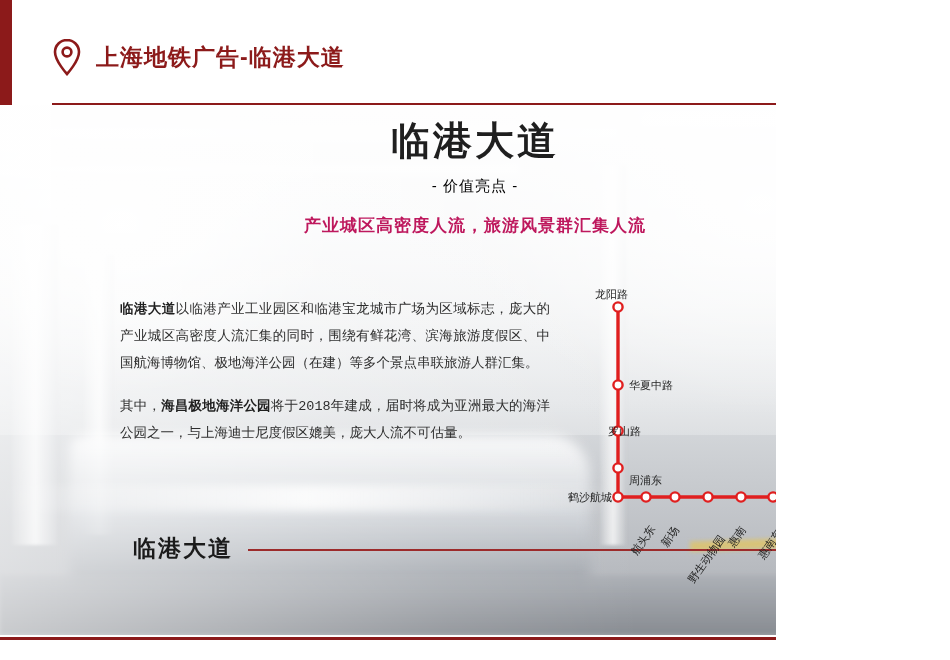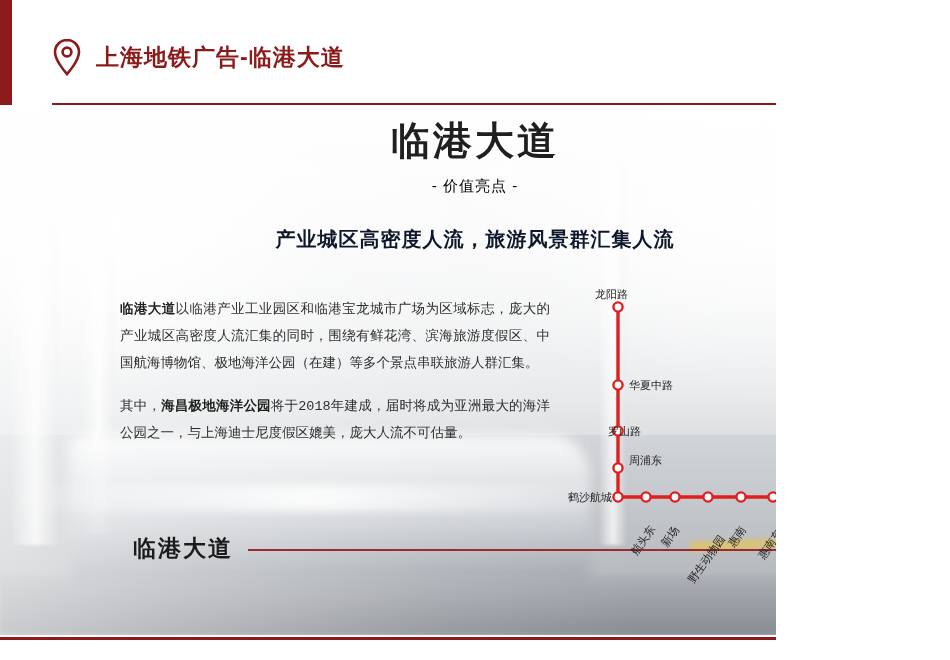--- a/index.html
+++ b/index.html
@@ -133,10 +133,10 @@
     letter-spacing: 1px;
   }
   .headline {
-    margin-top: 30px;
-    font-size: 20px;
-    font-weight: bold;
-    color: #0f172a;
+    margin-top: 18px;
+    font-size: 17px;
+    font-weight: bold;
+    color: #be185d;
     letter-spacing: 1px;
   }
 

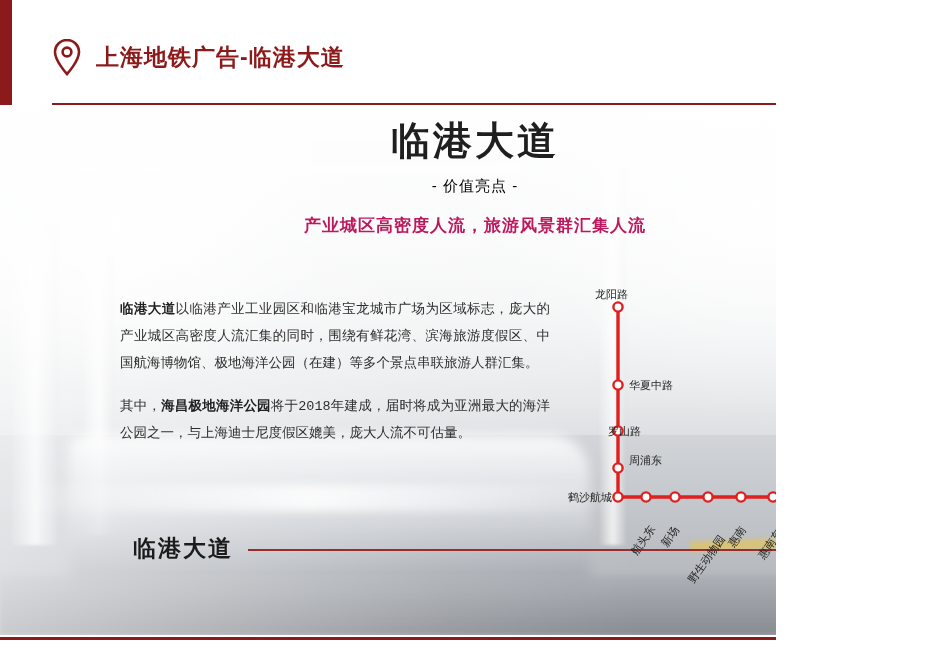--- a/index.html
+++ b/index.html
@@ -297,7 +297,7 @@
     <div class="mlabel" style="left:50px; top:2px;">龙阳路</div>
     <div class="mlabel" style="left:84px; top:93px;">华夏中路</div>
     <div class="mlabel" style="left:35px; top:139px;margin-left:28px;">罗山路</div>
-    <div class="mlabel" style="left:84px; top:168px;">周浦东</div>
+    <div class="mlabel" style="left:84px; top:188px;">周浦东</div>
 
     <div class="mlabel" style="left:23px; top:205px;">鹤沙航城</div>
     <div class="mlabel rot" style="left:95px; top:258px;">航头东</div>

